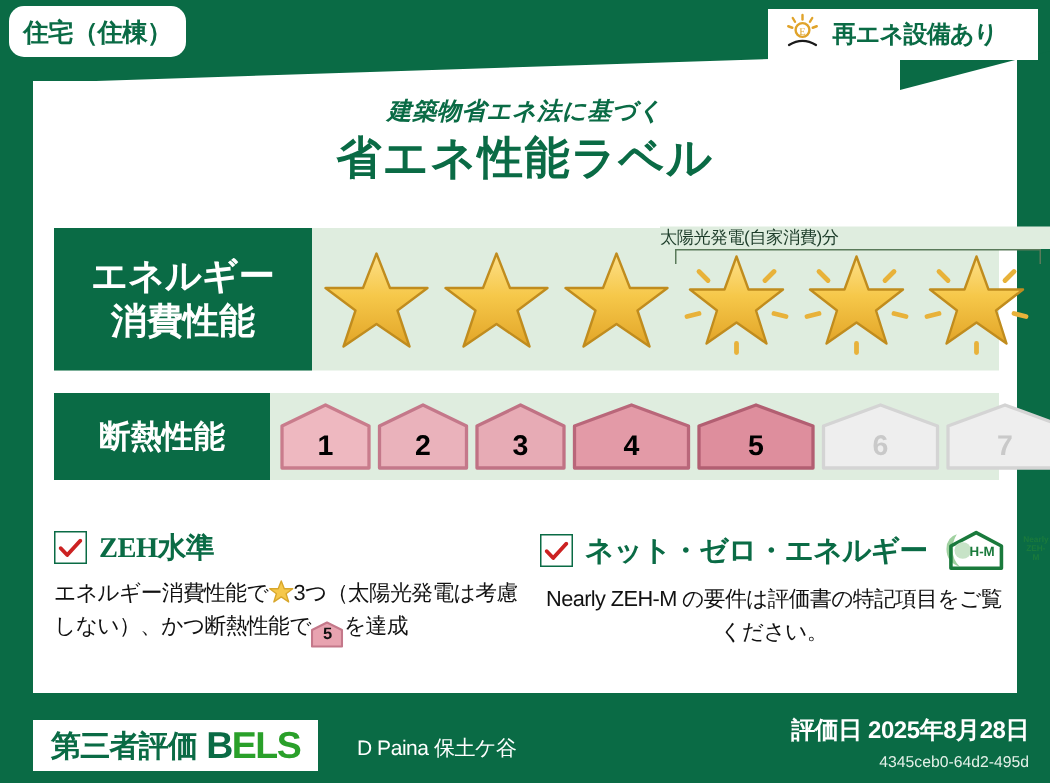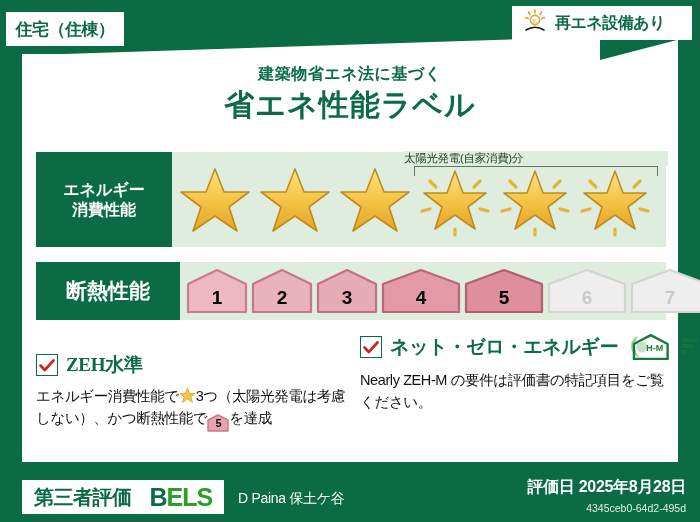--- a/index.html
+++ b/index.html
@@ -19,13 +19,14 @@
 
   
   #tag-housing {
-    position: absolute; left: 6px; top: 12px;
+    position: absolute; left: 6px; top: 4px;
     width: 118px; height: 34px;
     background: #ffffff;
     display: flex; align-items: center; justify-content: center;
     color: #0a6b45; font-weight: bold; font-size: 17px;
     letter-spacing: -0.5px;
     z-index: 6;
+    border-radius: 10px;
   }
 
   

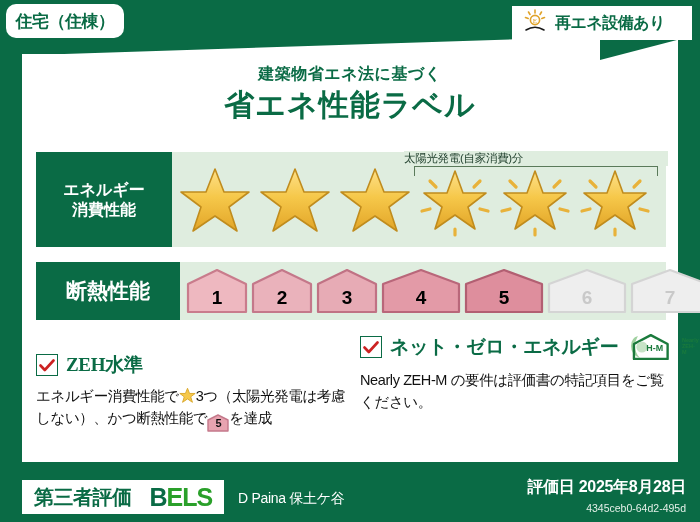--- a/index.html
+++ b/index.html
@@ -67,6 +67,7 @@
     text-align: center; color: #0a6b45;
     font-size: 16px; font-weight: bold; letter-spacing: 0.5px;
     z-index: 5;
+    font-style: italic;
   }
   #title-main {
     position: absolute; left: 0; right: 0; top: 85px;

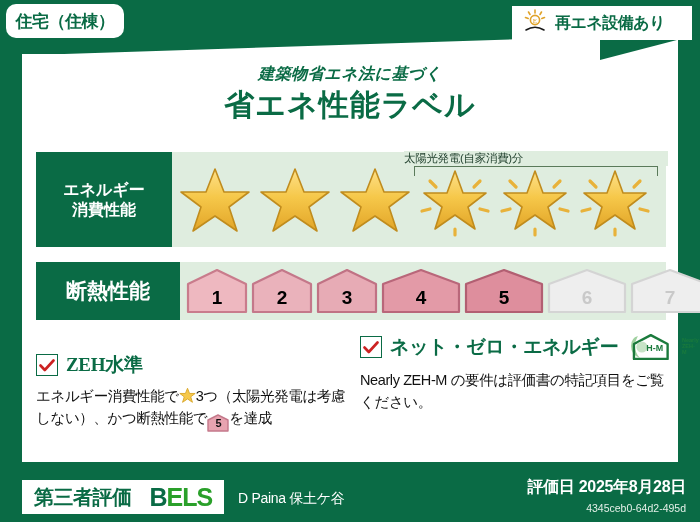--- a/index.html
+++ b/index.html
@@ -92,7 +92,7 @@
   .metric-body { flex: 1 1 auto; position: relative; }
 
   #row-energy { left: 36px; top: 152px; width: 630px; height: 95px; }
-  #row-energy .metric-label { width: 136px; font-size: 16px; line-height: 1.25; }
+  #row-energy .metric-label { width: 172px; font-size: 24px; line-height: 1.25; }
   #row-insul  { left: 36px; top: 262px; width: 630px; height: 58px; }
   #row-insul  .metric-label { width: 144px; font-size: 21px; }
 

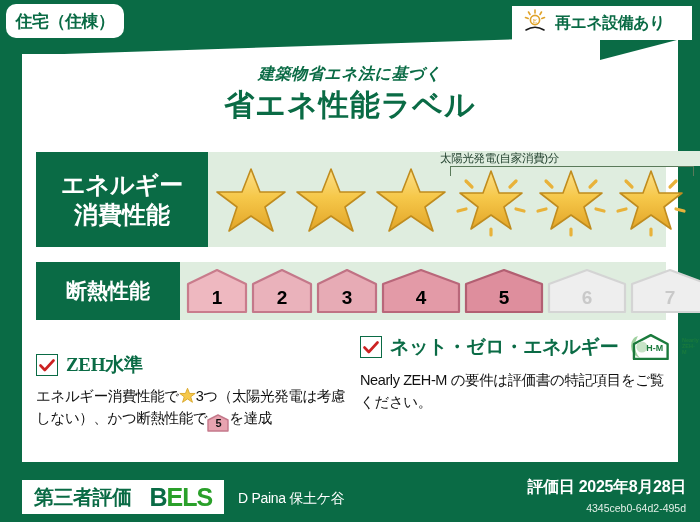--- a/index.html
+++ b/index.html
@@ -135,7 +135,7 @@
   
   .zeh-col { position: absolute; z-index: 5; }
   #zeh-left  { left: 36px;  top: 352px; width: 310px; }
-  #zeh-right { left: 360px; top: 332px; width: 312px; }
+  #zeh-right { left: 360px; top: 352px; width: 312px; text-align: center; }
 
   .zeh-head { display: flex; align-items: center; gap: 8px; margin-bottom: 7px; }
   .check-box {

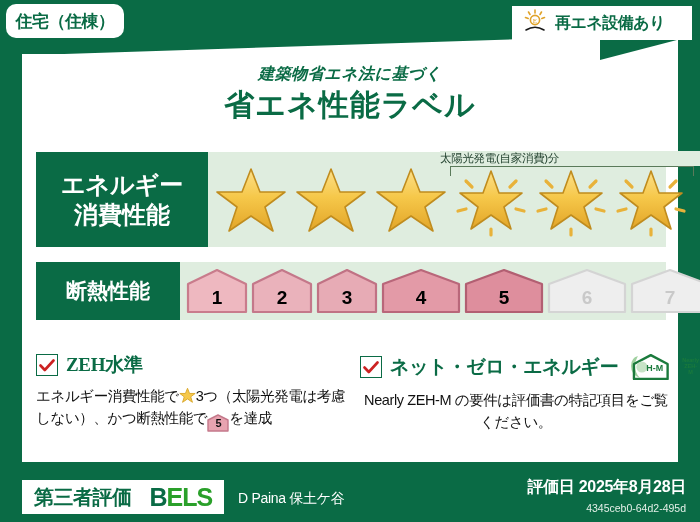--- a/index.html
+++ b/index.html
@@ -166,7 +166,6 @@
     height: 34px; background: #ffffff;
     display: flex; align-items: center; padding: 0 12px;
     z-index: 6;
-    gap: 12px;
   }
   #footer-bels .jp { color:#0a6b45; font-weight: bold; font-size: 20px; letter-spacing: -0.5px; }
   #footer-bels .bels { font-weight: bold; font-size: 25px; margin-left: 6px; letter-spacing: -1px; }

